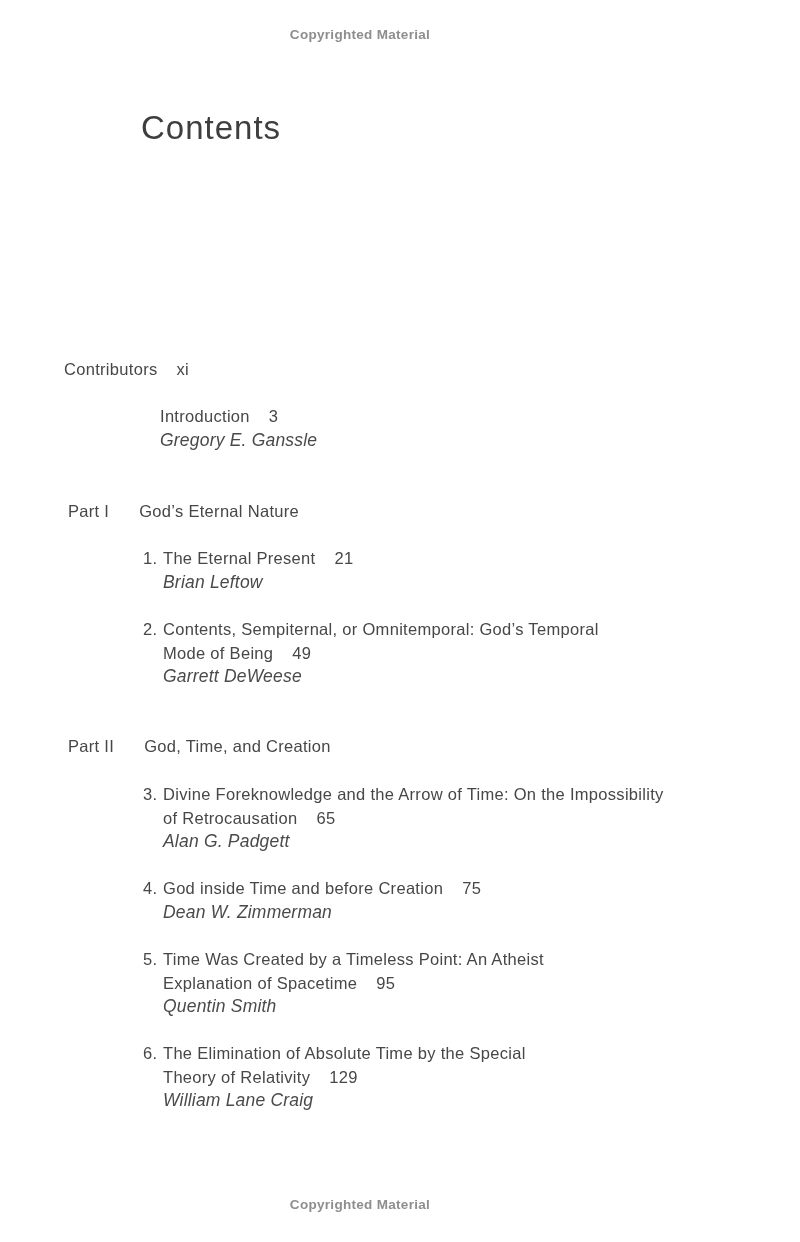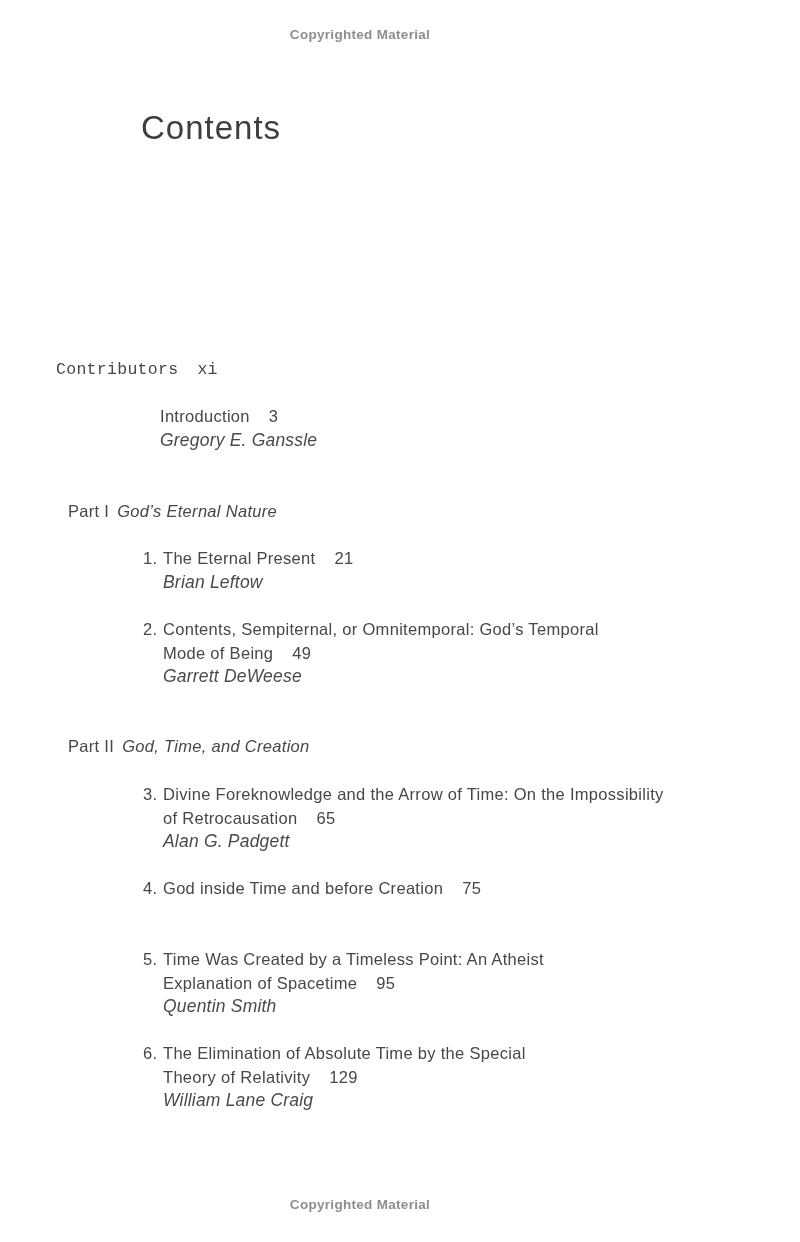--- a/index.html
+++ b/index.html
@@ -34,7 +34,7 @@
     font-size: 16.5px; color: #474747;
     letter-spacing: 0.3px; line-height: 23.5px;
   }
-  .front-line { position: absolute; left: 56px; top: 358px; font-family: Liberation Mono, monospace; }
+  .front-line { position: absolute; left: 64px; top: 358px; }
   .intro-block { position: absolute; left: 160px; top: 405px; }
   .pg { margin-left: 19px; }
   .author {

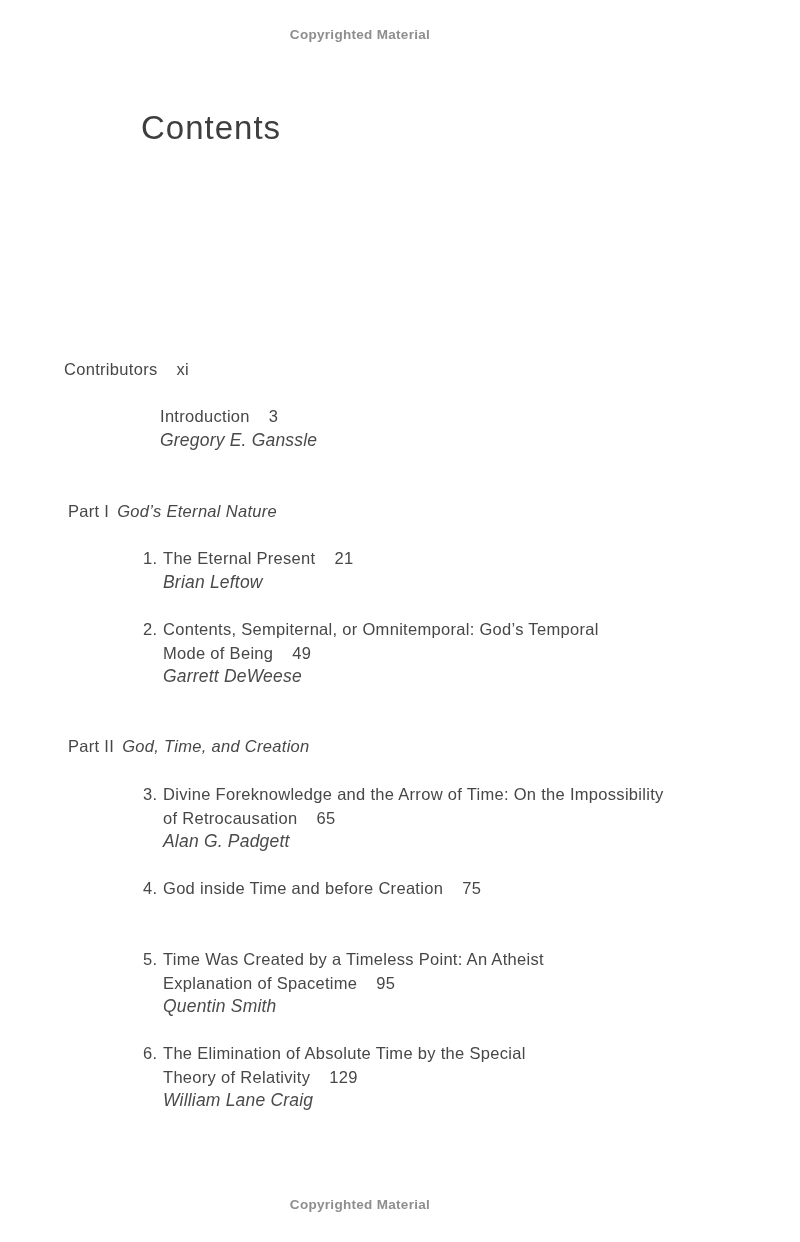--- a/index.html
+++ b/index.html
@@ -44,7 +44,7 @@
     line-height: 23.5px; letter-spacing: 0.2px;
   }
   .part-heading { position: absolute; left: 68px; }
-  .part-title { font-style: italic; margin-left: 8px; }
+  .part-title { margin-left: 30px; }
   .chapter { position: absolute; left: 143px; display: flex; }
   .num { flex: 0 0 20px; }
   .chap-body { flex: 1 1 auto; }

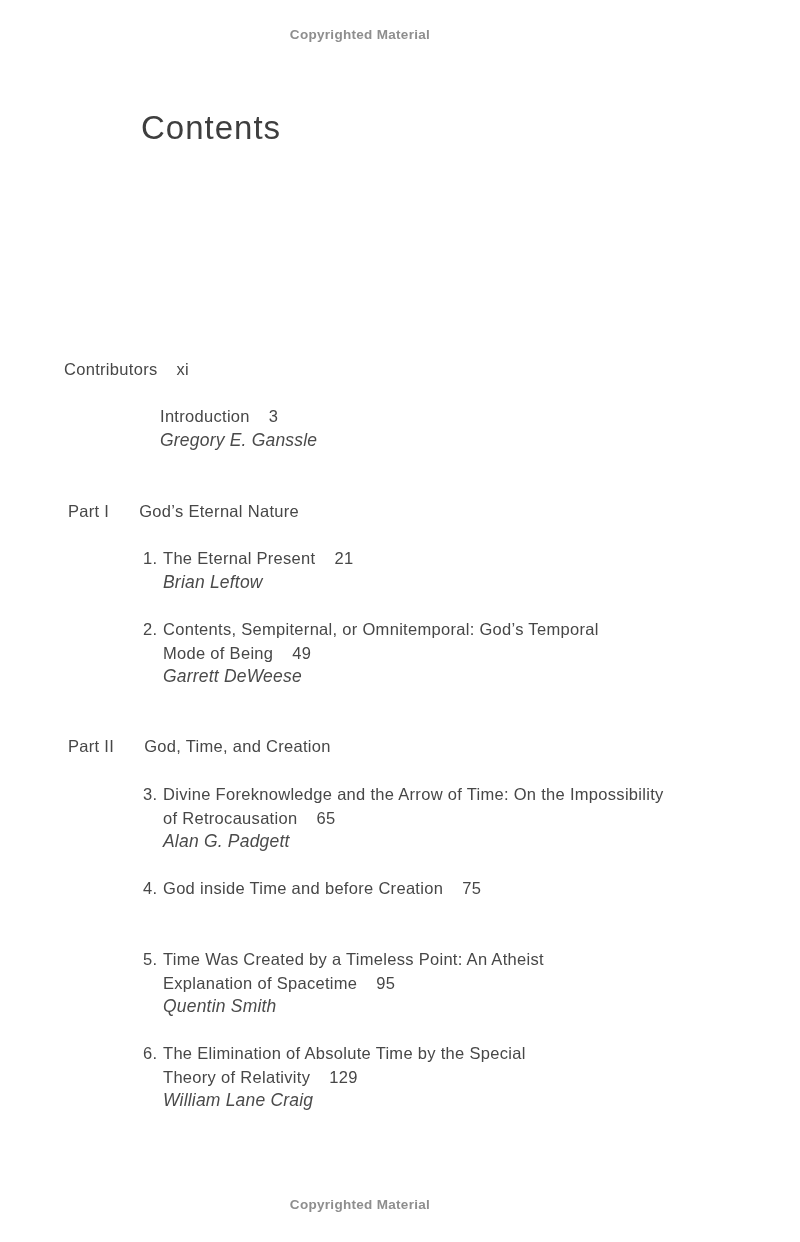--- a/index.html
+++ b/index.html
@@ -99,6 +99,7 @@
     <span class="num">4.</span>
     <div class="chap-body">
       <div class="t-line"><span>God inside Time and before Creation</span><span class="pg">75</span></div>
+      <div class="author">Dean W. Zimmerman</div>
     </div>
   </div>
 

